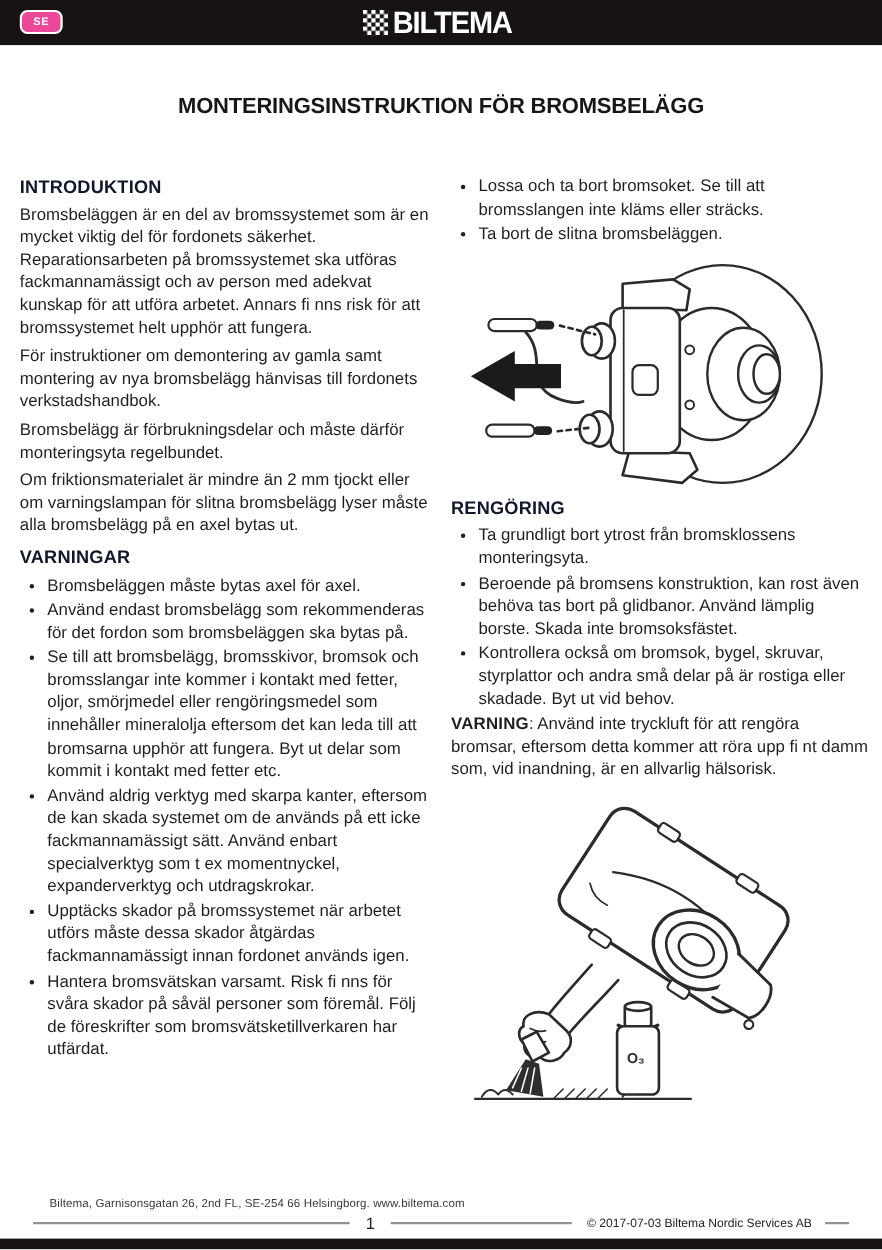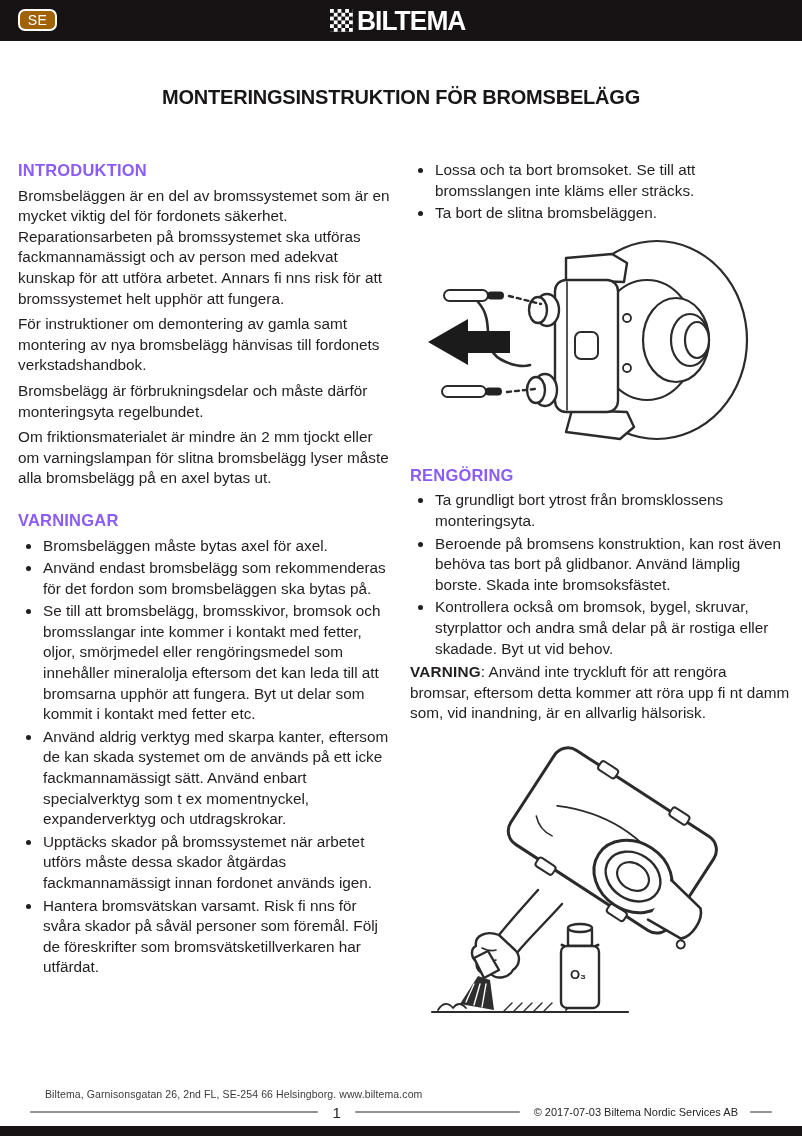--- a/index.html
+++ b/index.html
@@ -12,8 +12,8 @@
   .topbar { position:absolute; top:0; left:0; width:802px; height:41px; background:#171314; }
   .se-badge {
     position:absolute; left:18px; top:9px; width:39px; height:22px; box-sizing:border-box;
-    border:2px solid #ffffff; border-radius:7px; background:#a16207;
-    color:#ffffff; font-weight:normal; font-size:14px; letter-spacing:.5px;
+    border:2px solid #ffffff; border-radius:7px; background:#ec4899;
+    color:#ffffff; font-weight:bold; font-size:10px; letter-spacing:.5px;
     display:flex; align-items:center; justify-content:center;
   }
   .logo { position:absolute; left:0; top:0; width:100%; height:41px;

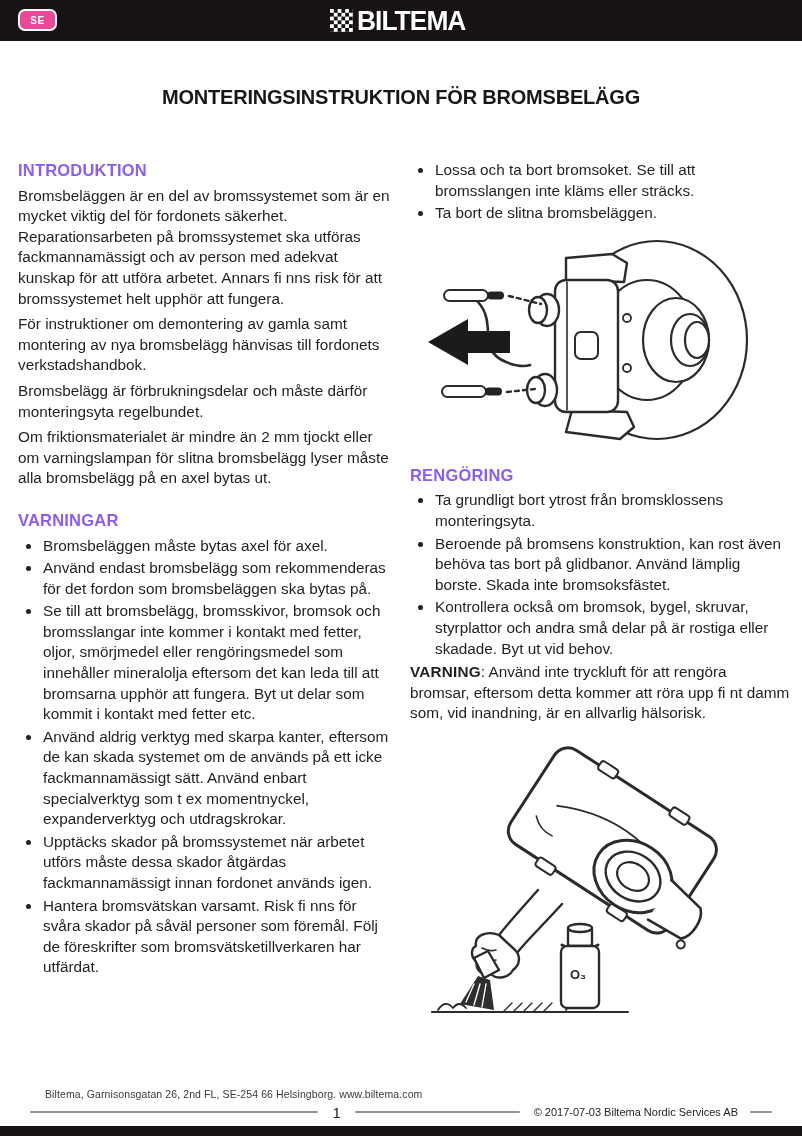--- a/index.html
+++ b/index.html
@@ -30,7 +30,7 @@
   .col-left  { left:18px;  width:375px; }
   .col-right { left:410px; width:380px; }
   .section-heading {
-    font-size:16.5px; font-weight:bold; letter-spacing:.2px; color:#8b5cf6;
+    font-size:16.5px; font-weight:bold; letter-spacing:.2px; color:#0f172a;
     margin:0 0 5px 0;
   }
   .mt { margin-top:21px; }

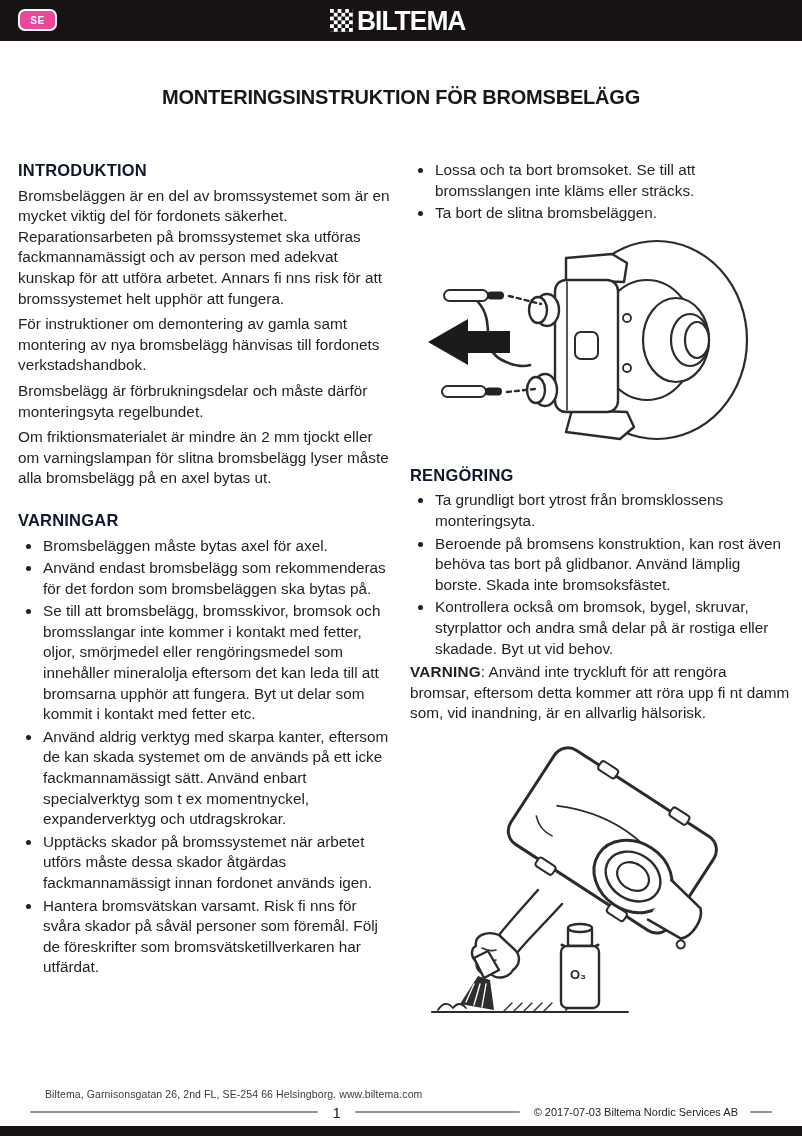--- a/index.html
+++ b/index.html
@@ -33,7 +33,7 @@
     font-size:16.5px; font-weight:bold; letter-spacing:.2px; color:#0f172a;
     margin:0 0 5px 0;
   }
-  .mt { margin-top:21px; }
+  .mt { margin-top:8px; }
   .col p { margin:0 0 5px 0; }
   .col ul { margin:0 0 3px 0; padding-left:24px; }
   .col li { margin:0 0 2px 0; padding-left:1px; }

